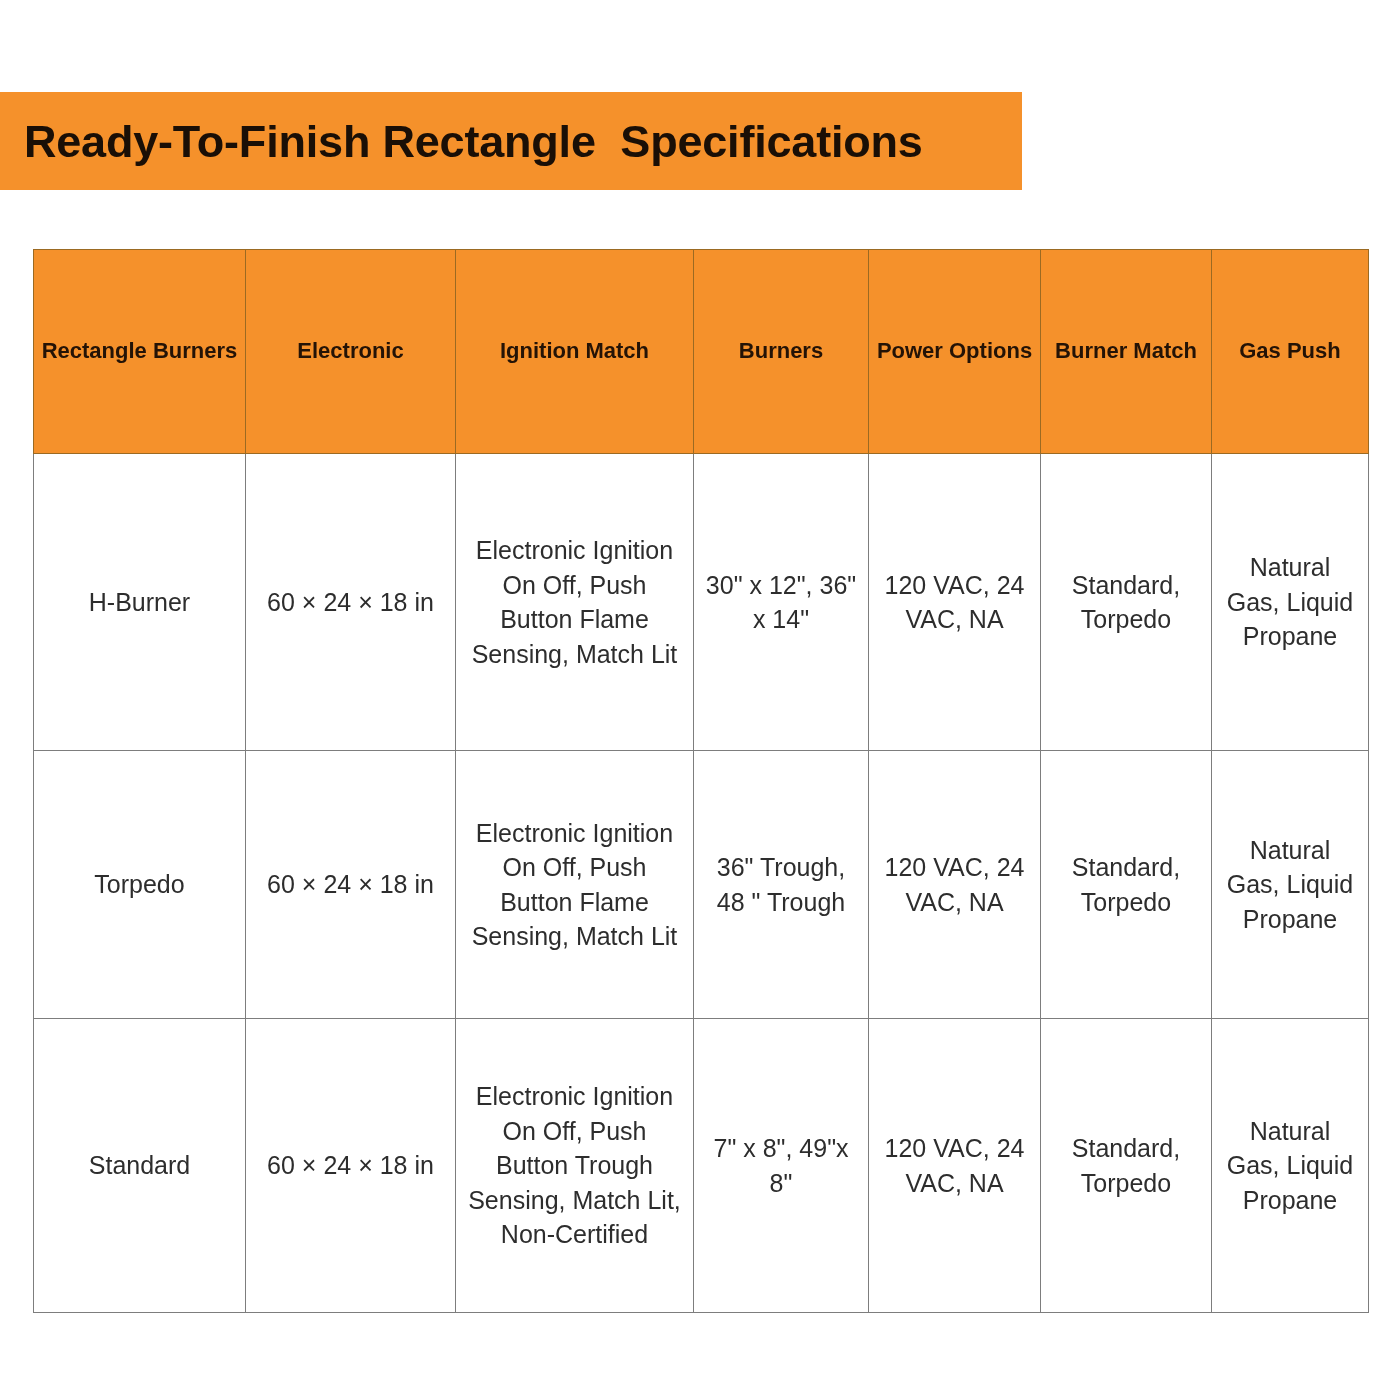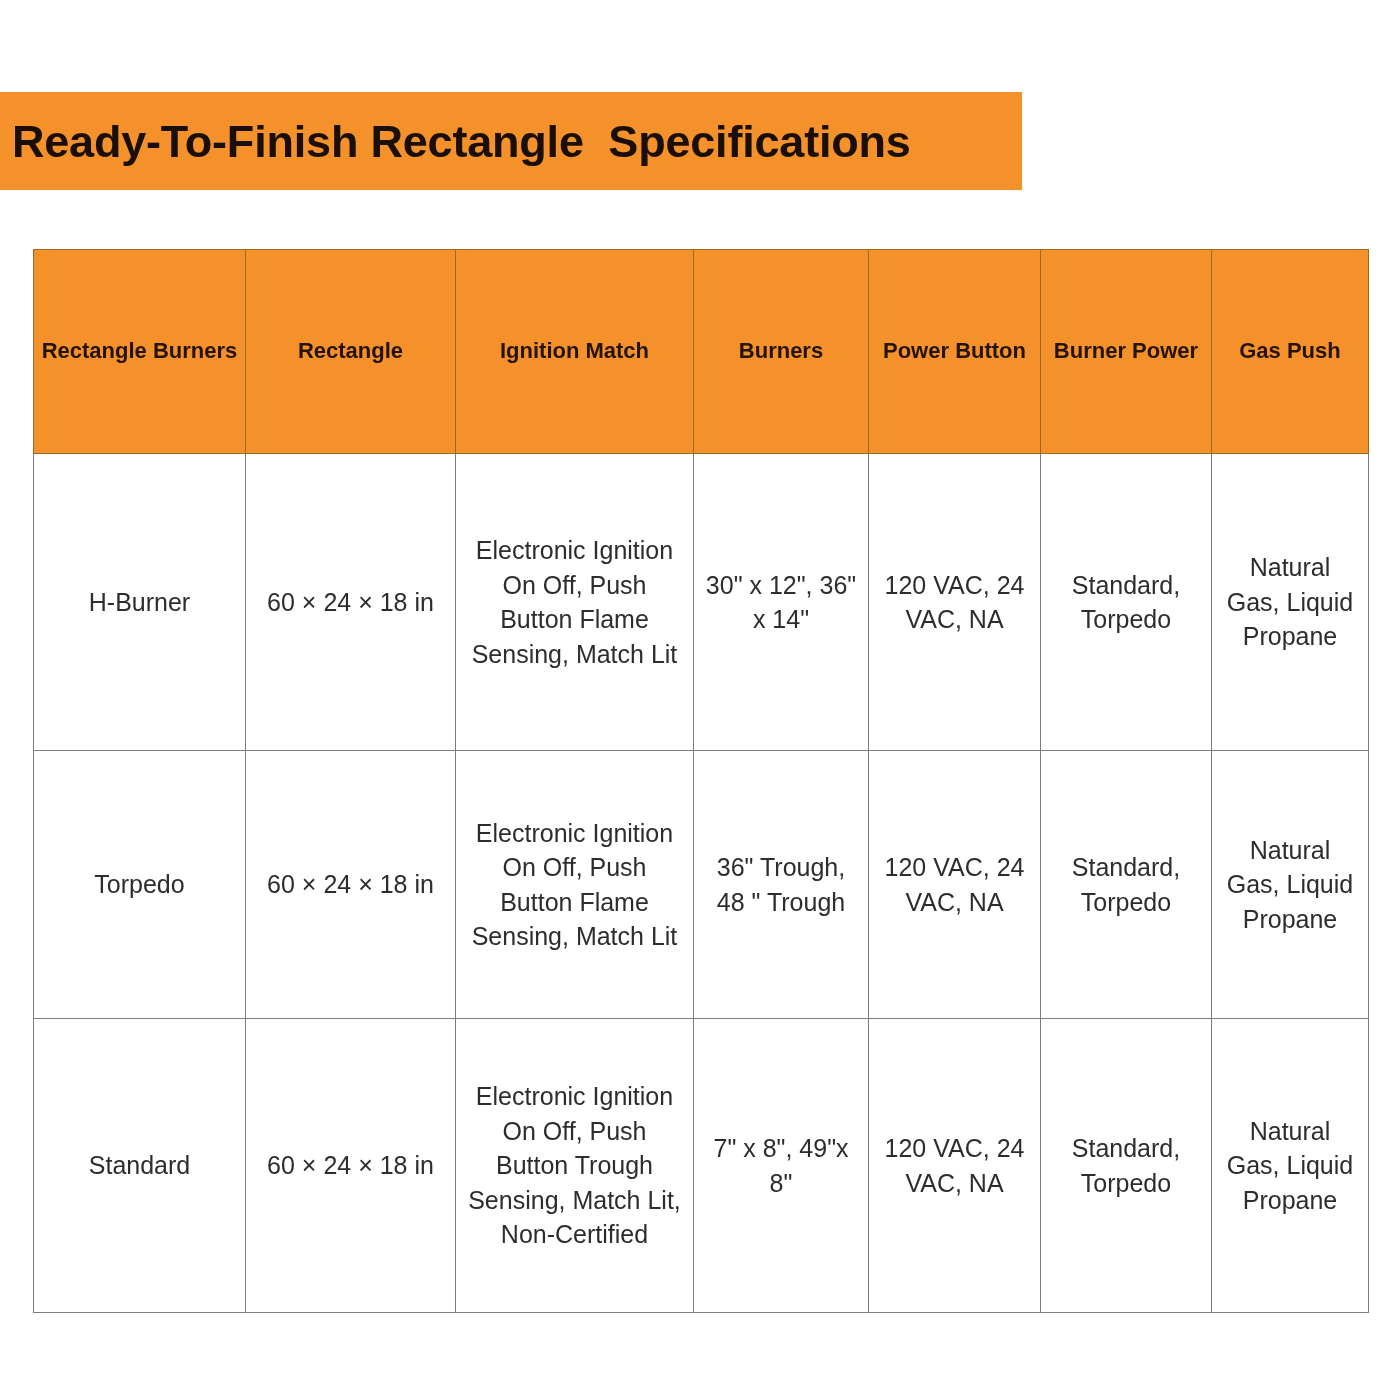--- a/index.html
+++ b/index.html
@@ -26,7 +26,7 @@
     display: flex;
     align-items: center;
     box-sizing: border-box;
-    padding-left: 12px;
+    padding-left: 24px;
   }
   #title-text {
     font-size: 45px;

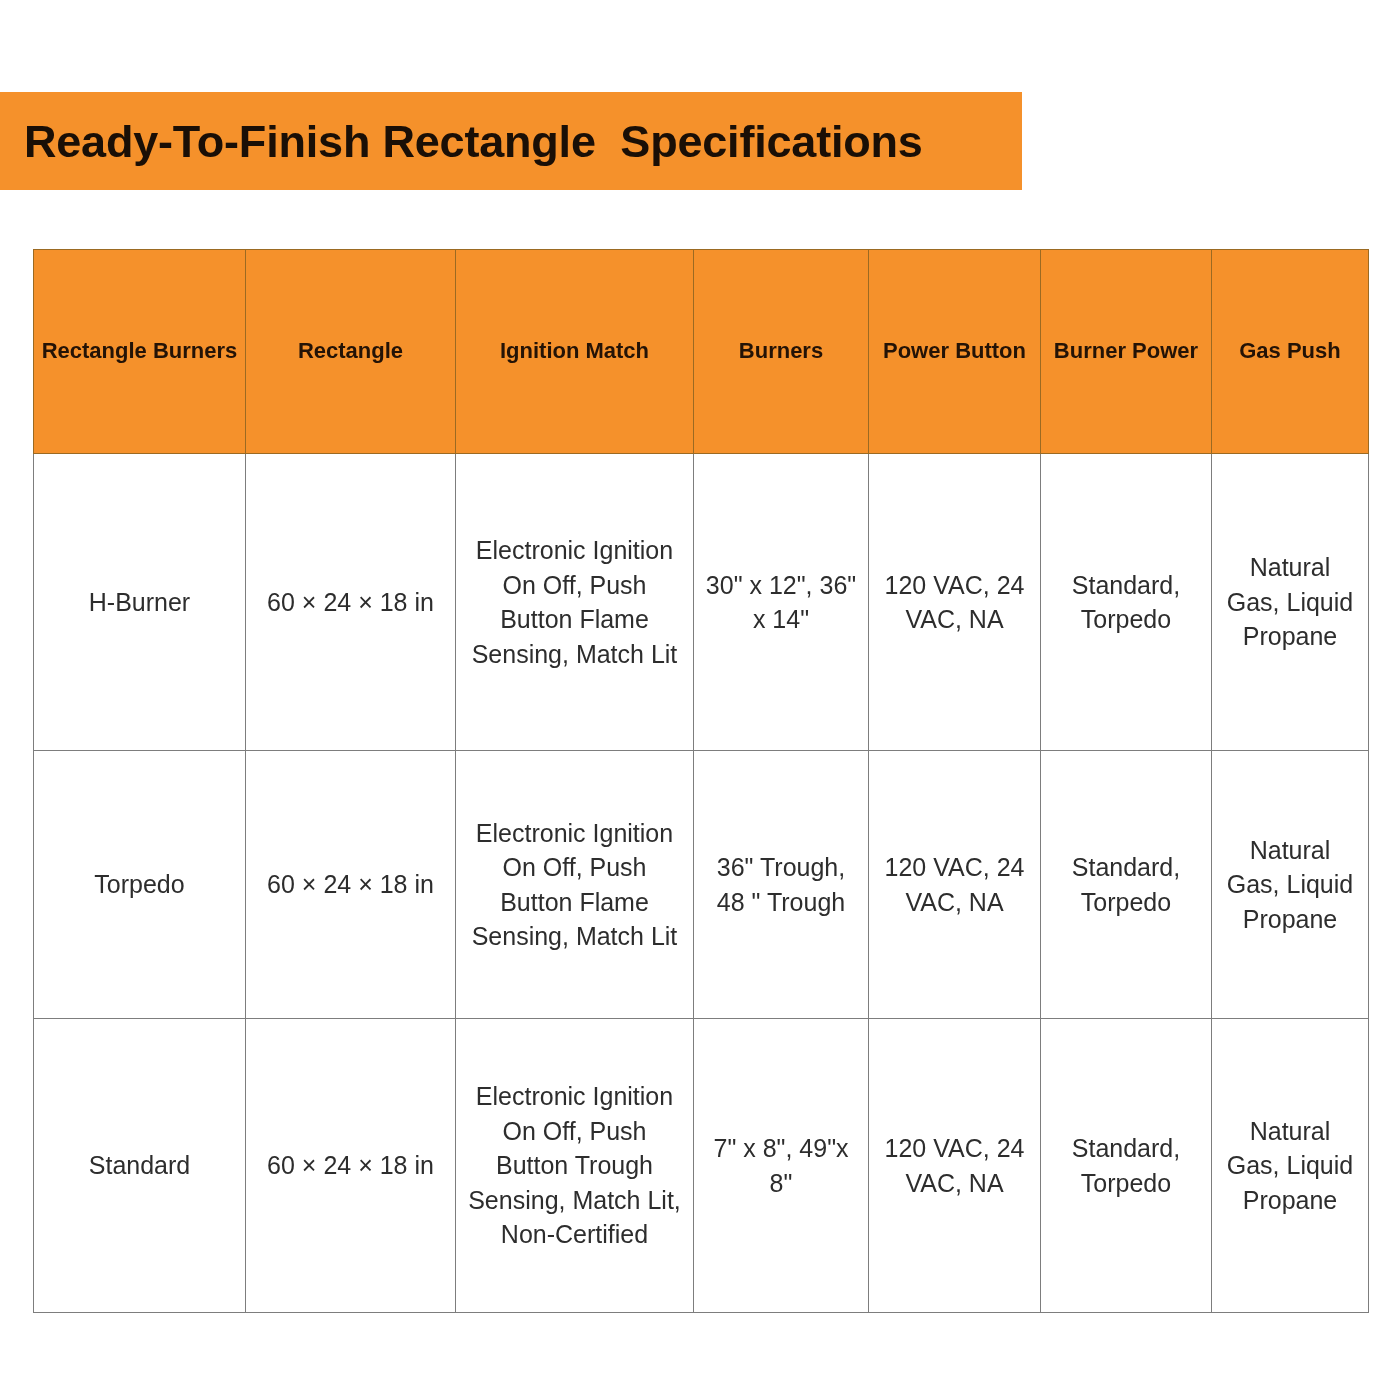--- a/index.html
+++ b/index.html
@@ -110,7 +110,7 @@
     <thead>
       <tr>
         <th>Rectangle Burners</th>
-        <th>Rectangle</th>
+        <th>Electronic</th>
         <th>Ignition Match</th>
         <th>Burners</th>
         <th>Power Button</th>

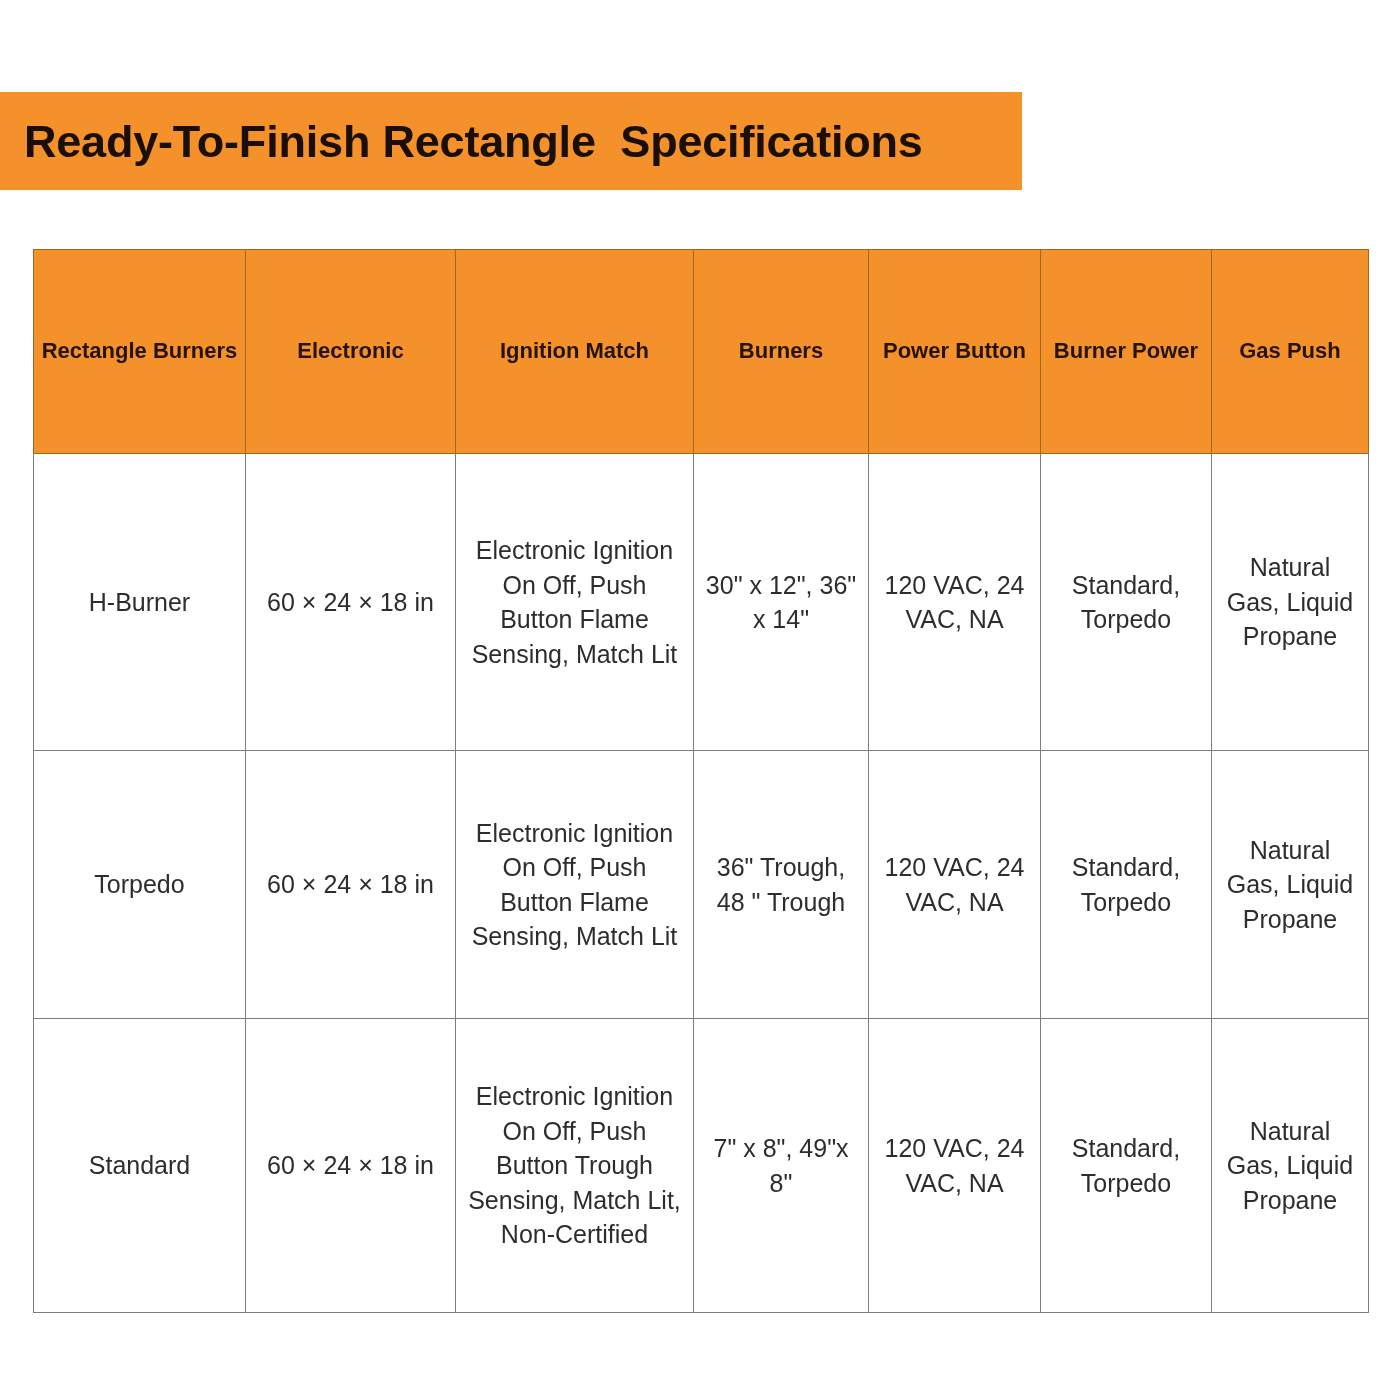--- a/index.html
+++ b/index.html
@@ -113,7 +113,7 @@
         <th>Electronic</th>
         <th>Ignition Match</th>
         <th>Burners</th>
-        <th>Power Button</th>
+        <th>Power Options</th>
         <th>Burner Power</th>
         <th>Gas Push</th>
       </tr>

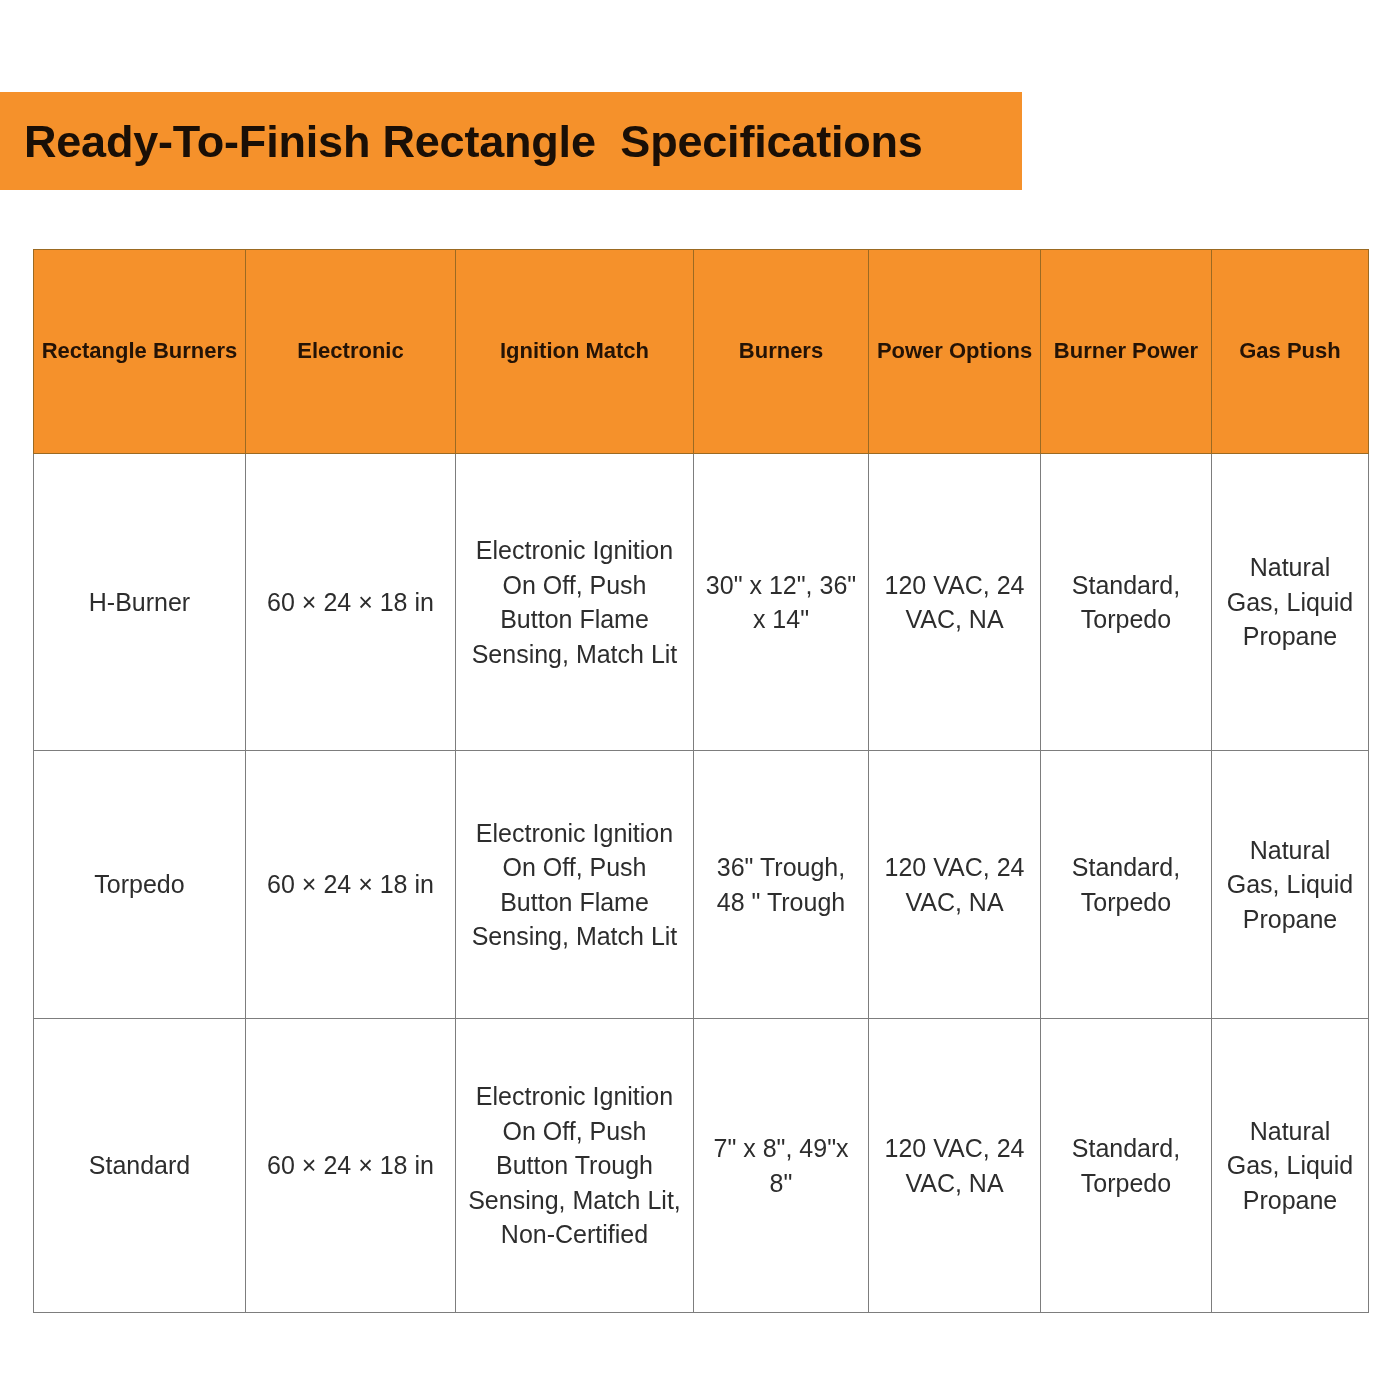--- a/index.html
+++ b/index.html
@@ -114,7 +114,7 @@
         <th>Ignition Match</th>
         <th>Burners</th>
         <th>Power Options</th>
-        <th>Burner Power</th>
+        <th>Burner Match</th>
         <th>Gas Push</th>
       </tr>
     </thead>

